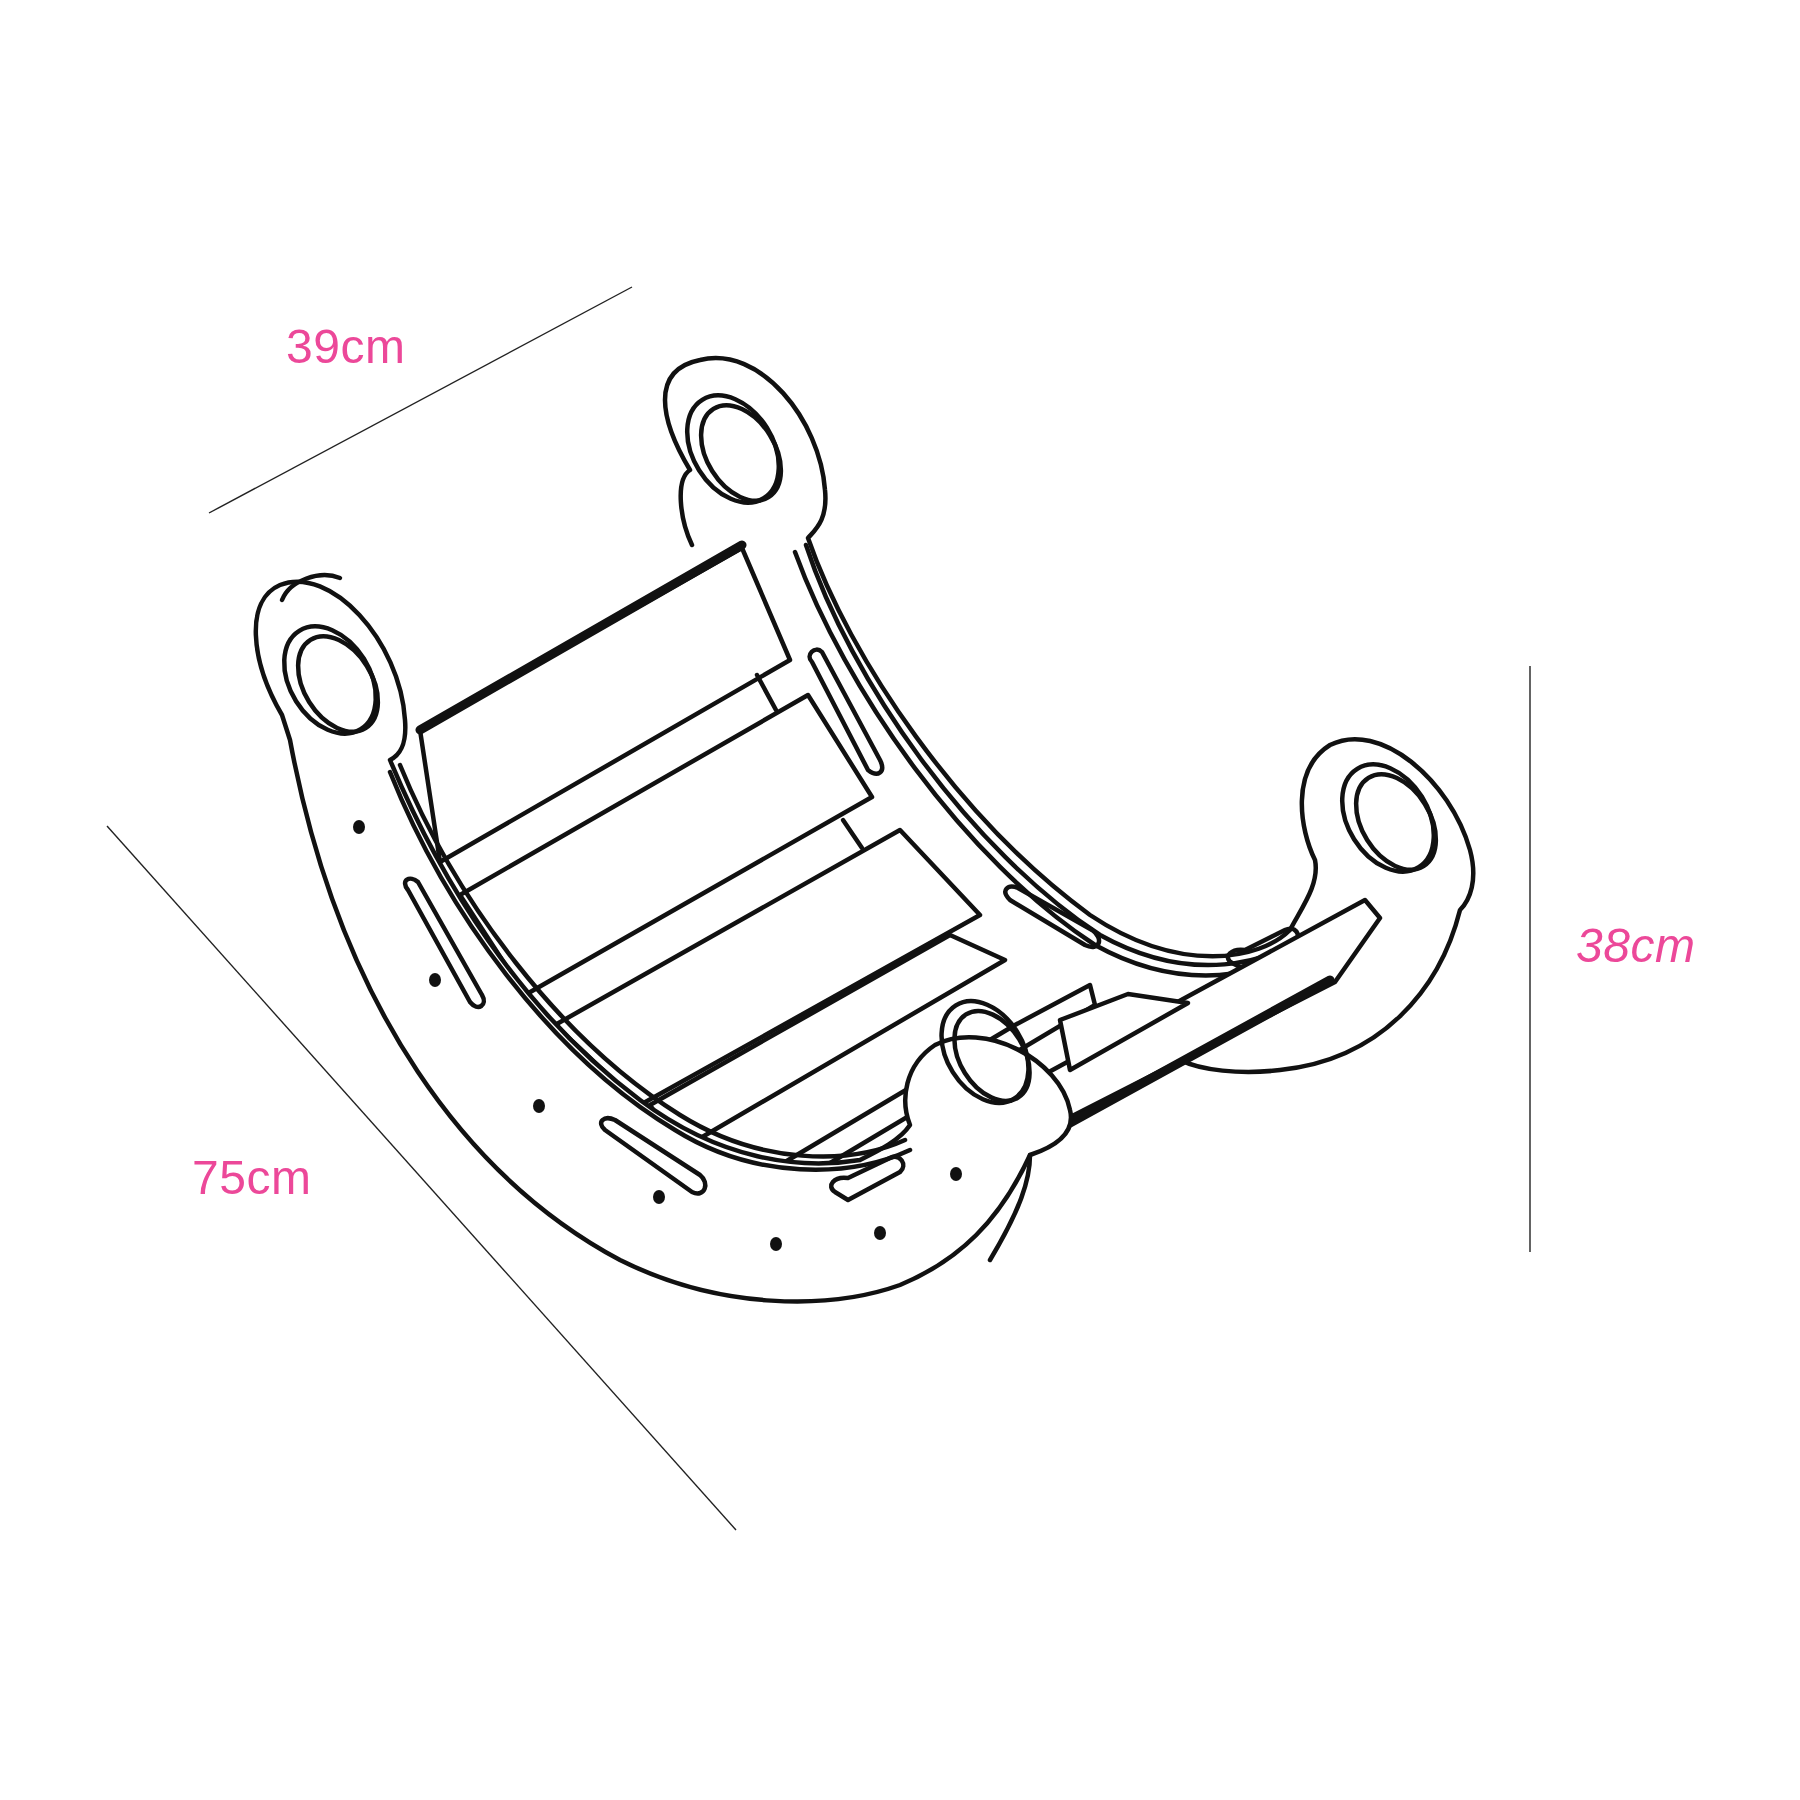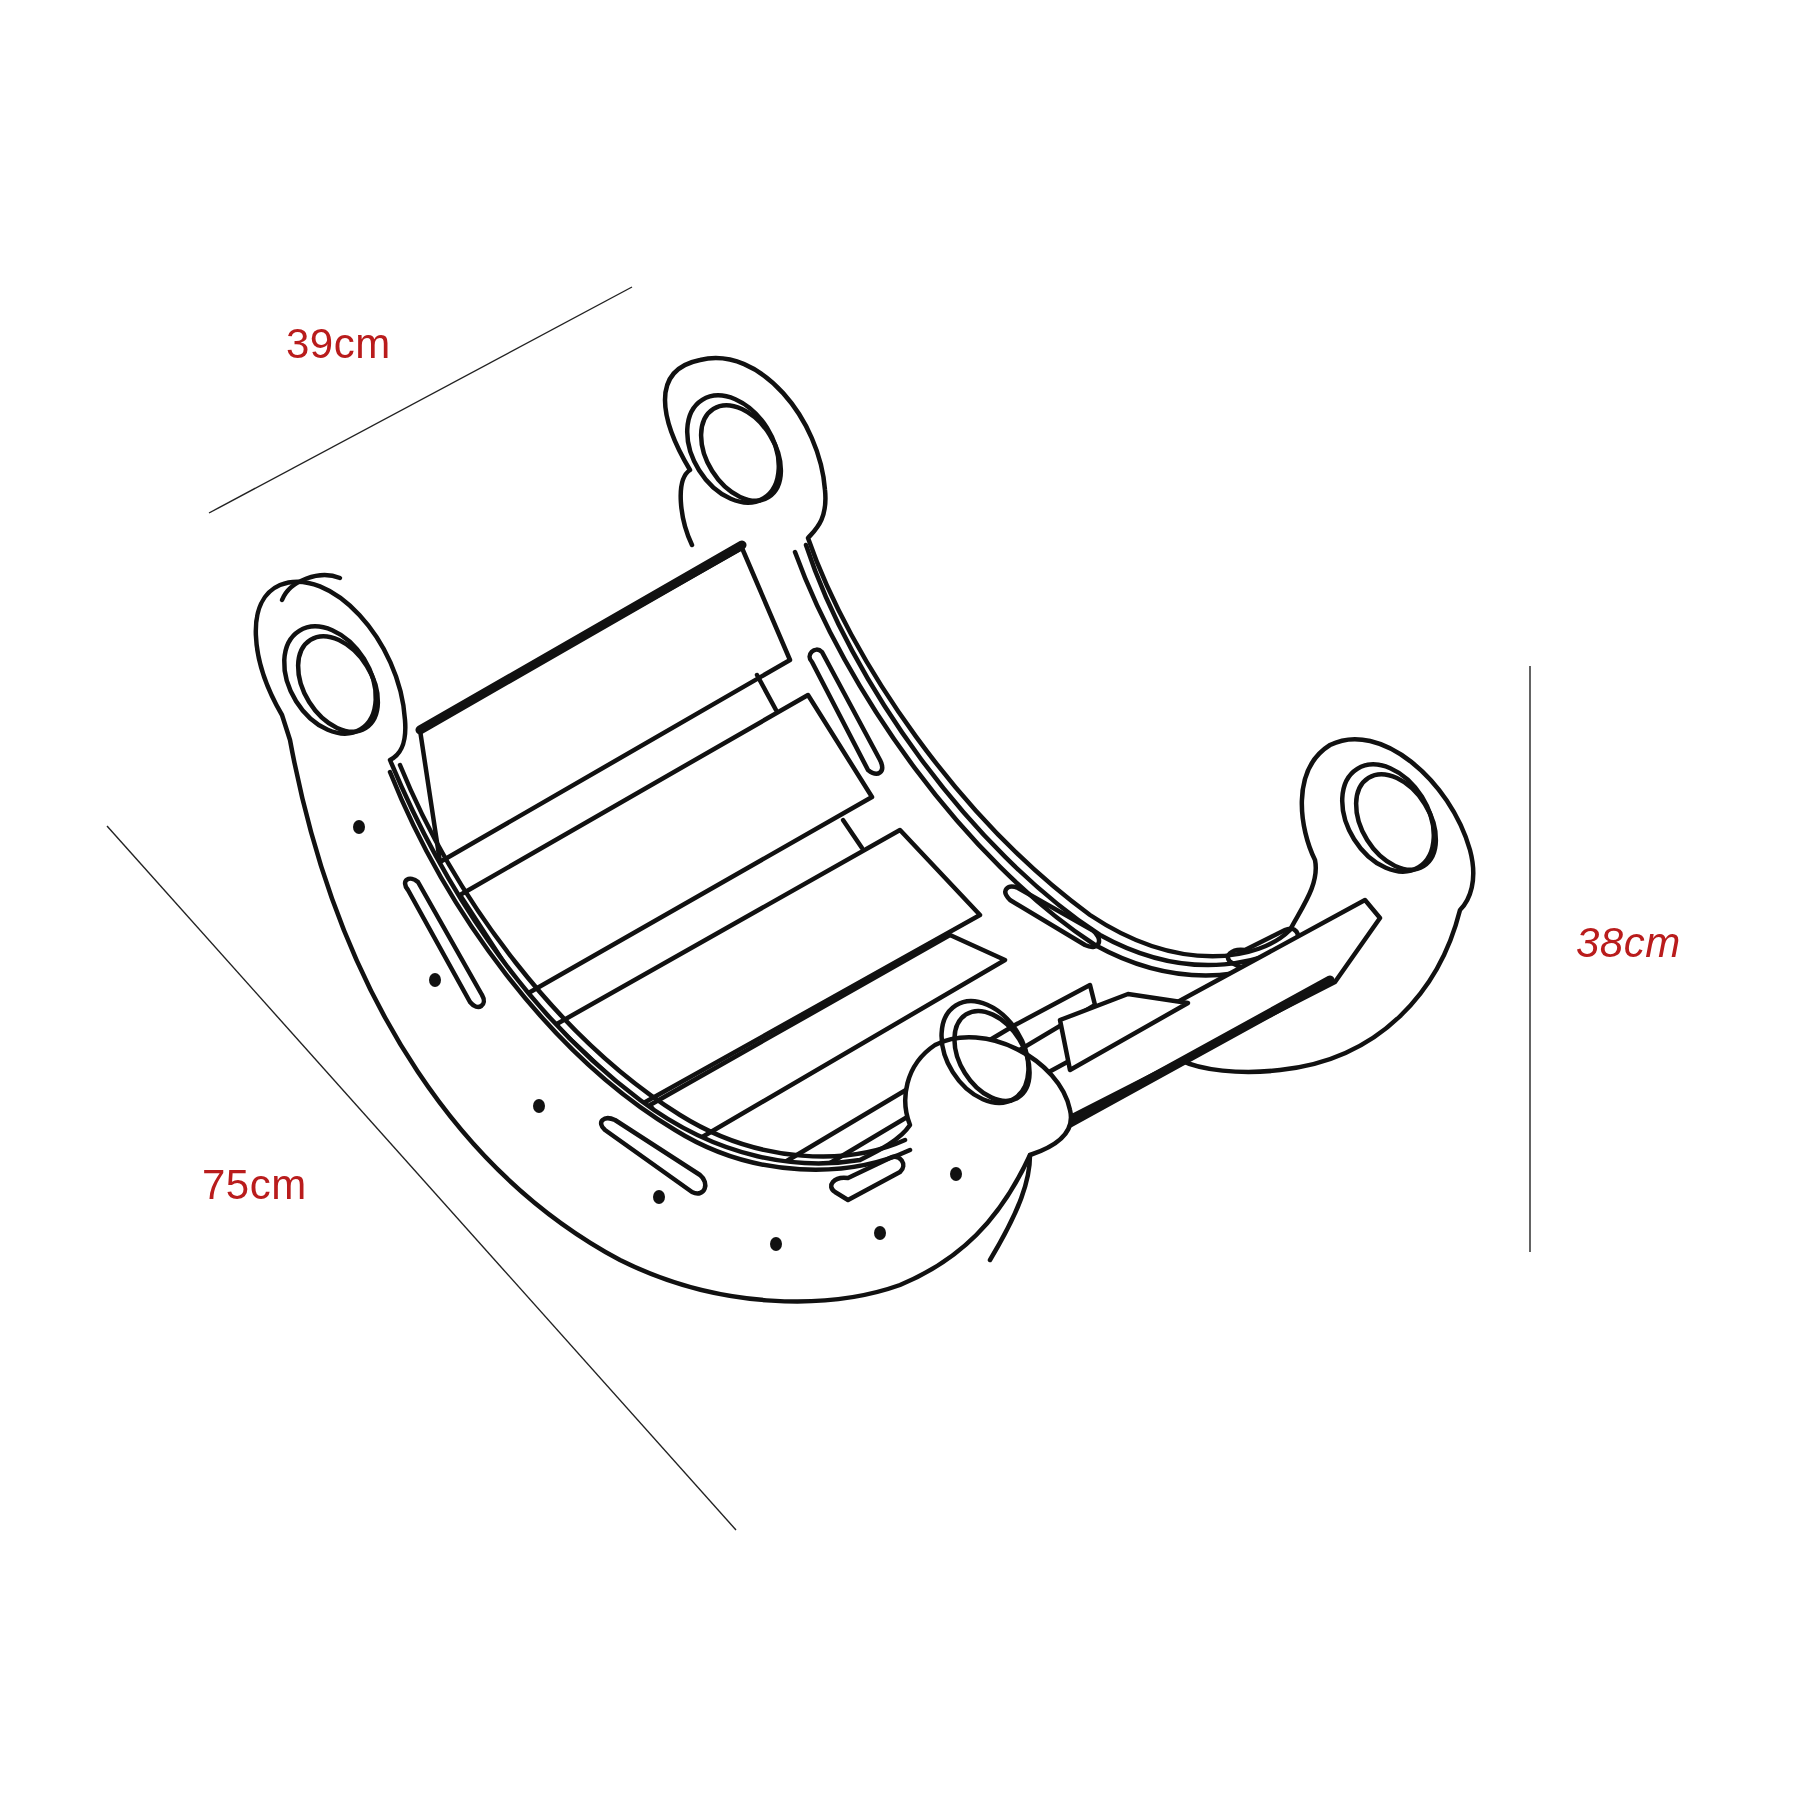--- a/index.html
+++ b/index.html
@@ -5,7 +5,7 @@
   html, body { margin: 0; padding: 0; background: #ffffff; }
   body { width: 1800px; height: 1800px; position: relative; overflow: hidden; font-family: "Liberation Sans", "DejaVu Sans", sans-serif; }
   .canvas { position: absolute; left: 0; top: 0; width: 1800px; height: 1800px; }
-  .dim-label { position: absolute; font-family: "Liberation Sans", "DejaVu Sans", sans-serif; font-size: 42px; color: #b91c1c; letter-spacing: 0.5px; line-height: 1; white-space: nowrap; }
+  .dim-label { position: absolute; font-family: "Liberation Sans", "DejaVu Sans", sans-serif; font-size: 48px; color: #ec4899; letter-spacing: 0.5px; line-height: 1; white-space: nowrap; }
   #lbl-width { left: 286px; top: 323px; }
   #lbl-height { left: 1576px; top: 922px; font-style: italic; }
   #lbl-length { left: 202px; top: 1154px; margin-top: 10px; }

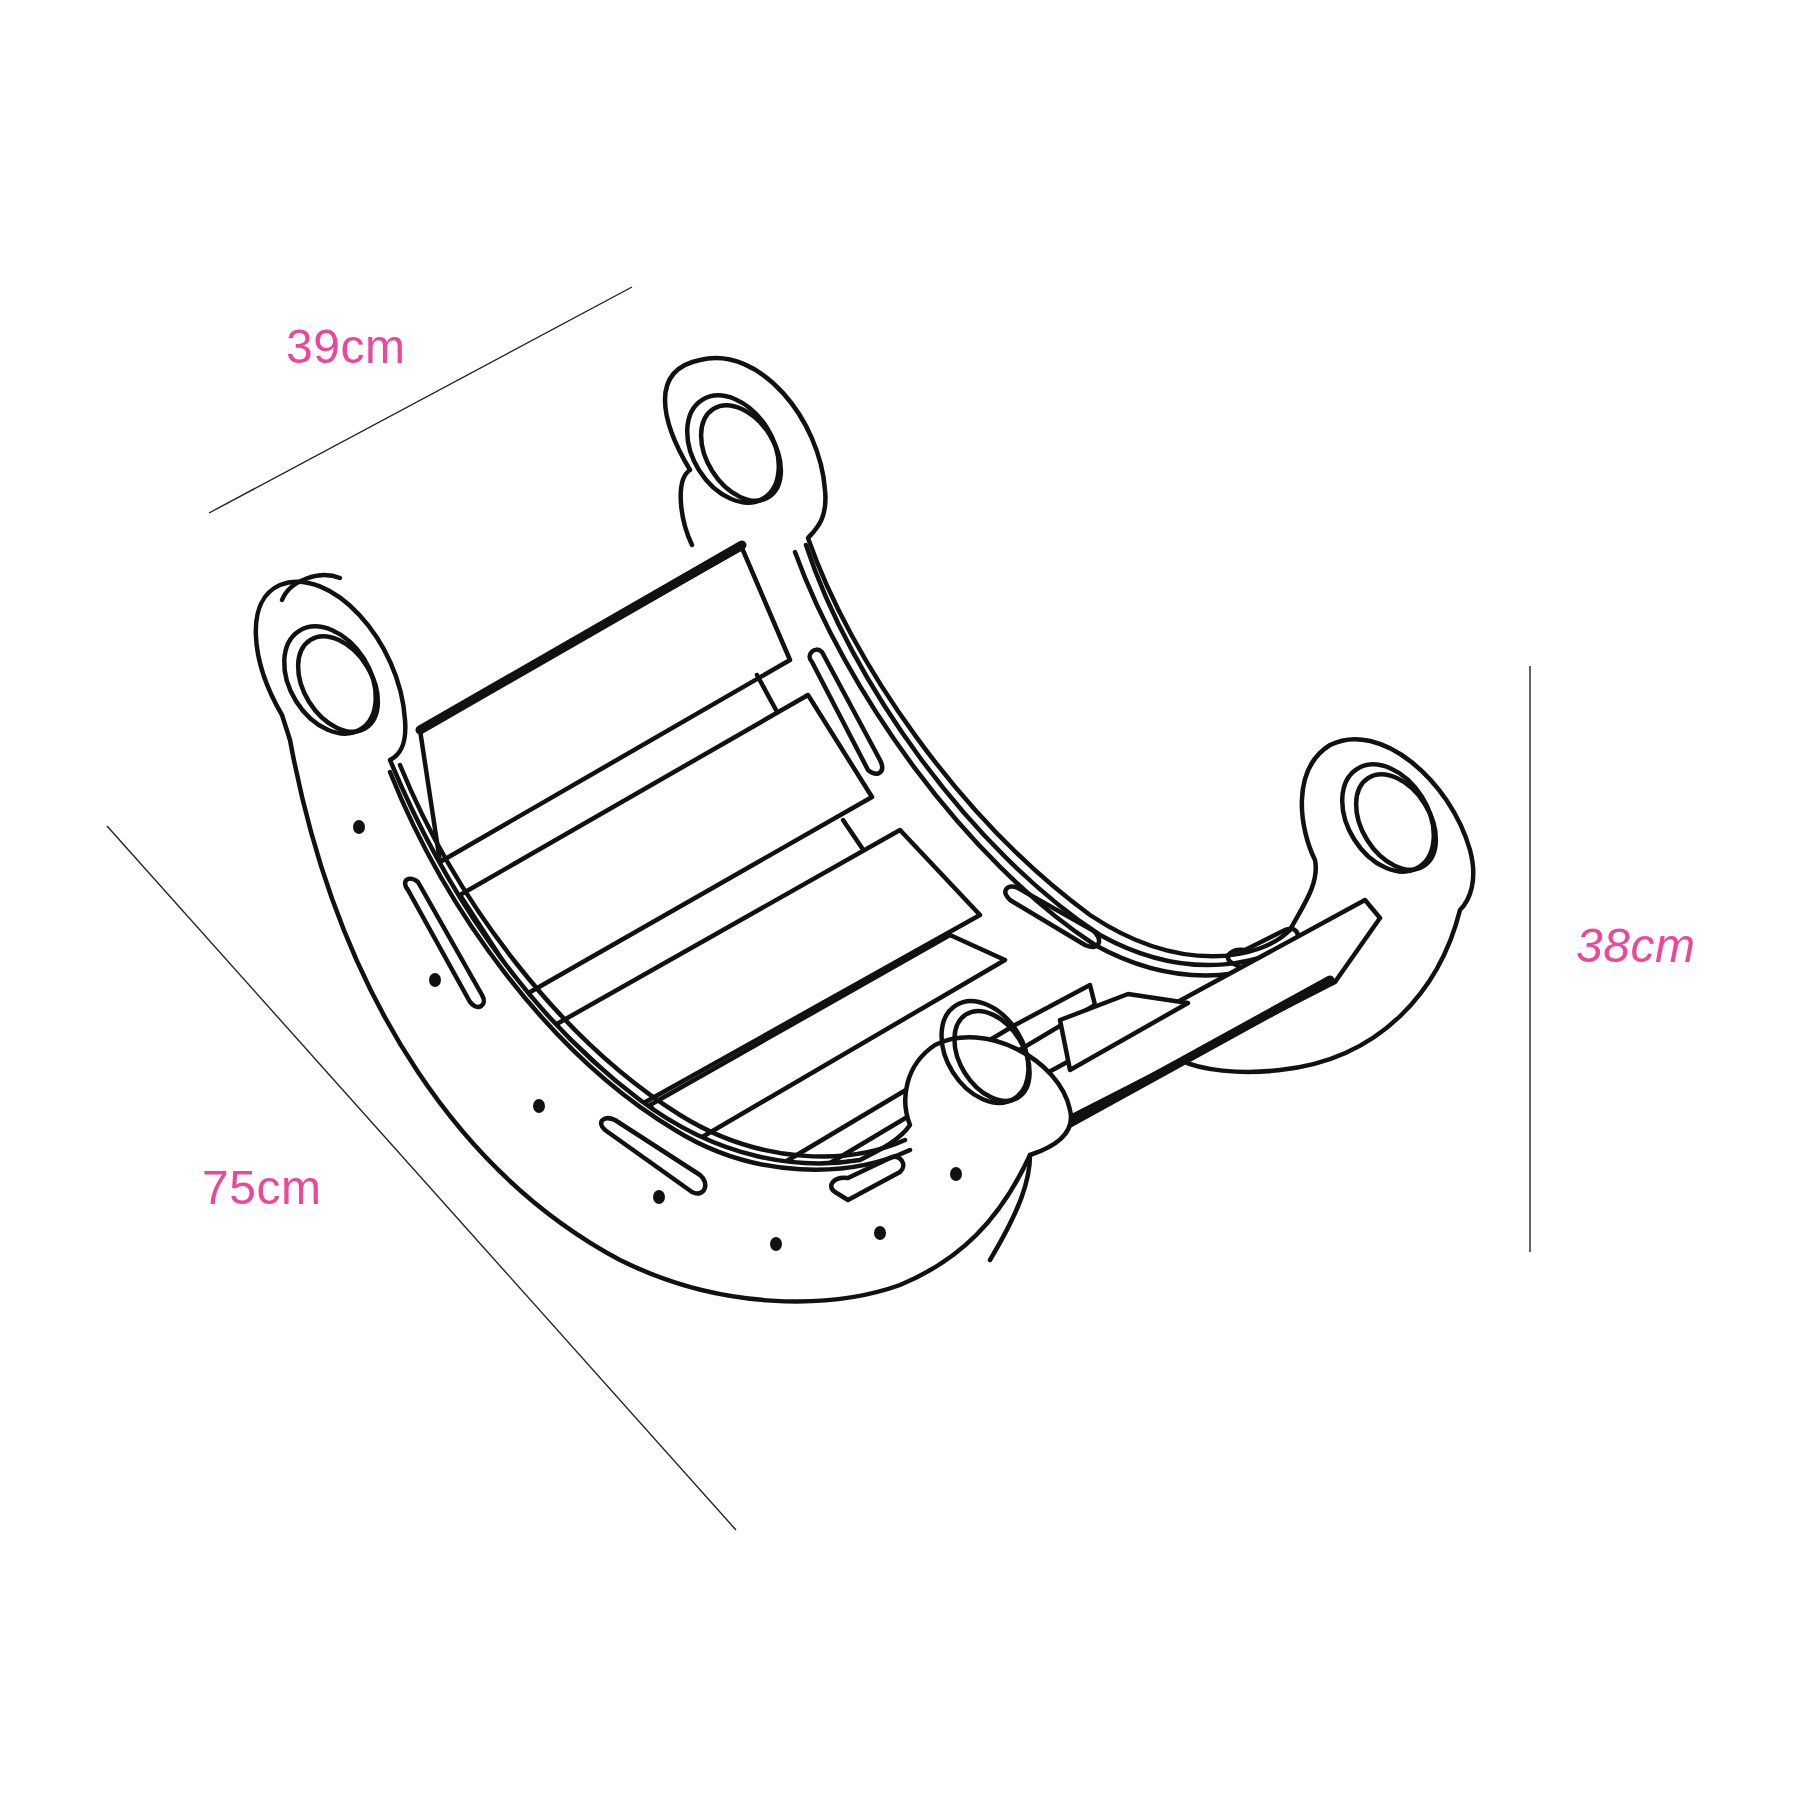--- a/index.html
+++ b/index.html
@@ -8,7 +8,7 @@
   .dim-label { position: absolute; font-family: "Liberation Sans", "DejaVu Sans", sans-serif; font-size: 48px; color: #ec4899; letter-spacing: 0.5px; line-height: 1; white-space: nowrap; }
   #lbl-width { left: 286px; top: 323px; }
   #lbl-height { left: 1576px; top: 922px; font-style: italic; }
-  #lbl-length { left: 202px; top: 1154px; margin-top: 10px; }
+  #lbl-length { left: 192px; top: 1154px; }
   svg .o { fill: none; stroke: #111; stroke-width: 4.5; stroke-linejoin: round; stroke-linecap: round; }
   svg .w { fill: #fff; stroke: #111; stroke-width: 4.5; stroke-linejoin: round; stroke-linecap: round; }
   svg .thin { fill: none; stroke: #222; stroke-width: 1.4; }

